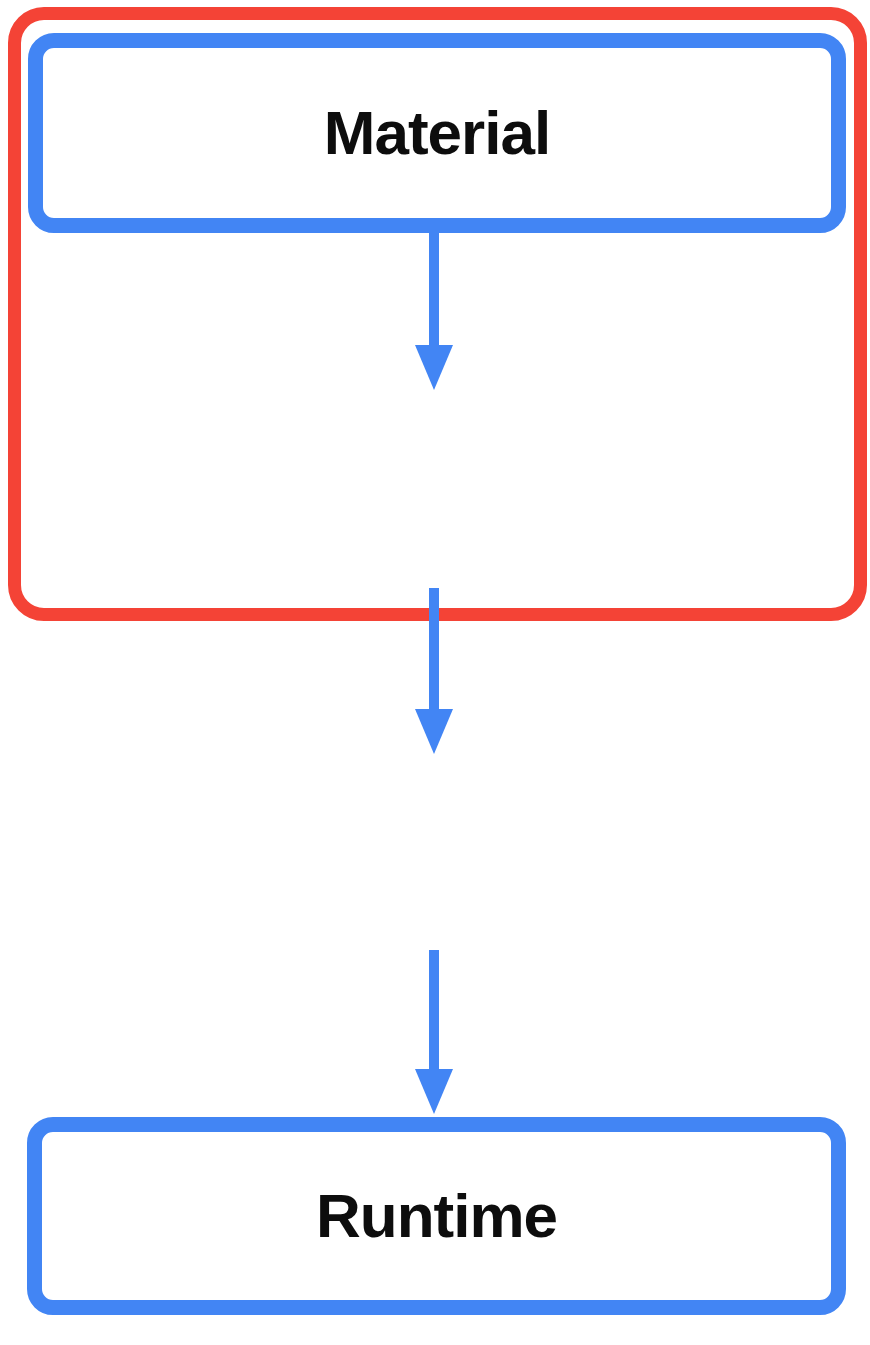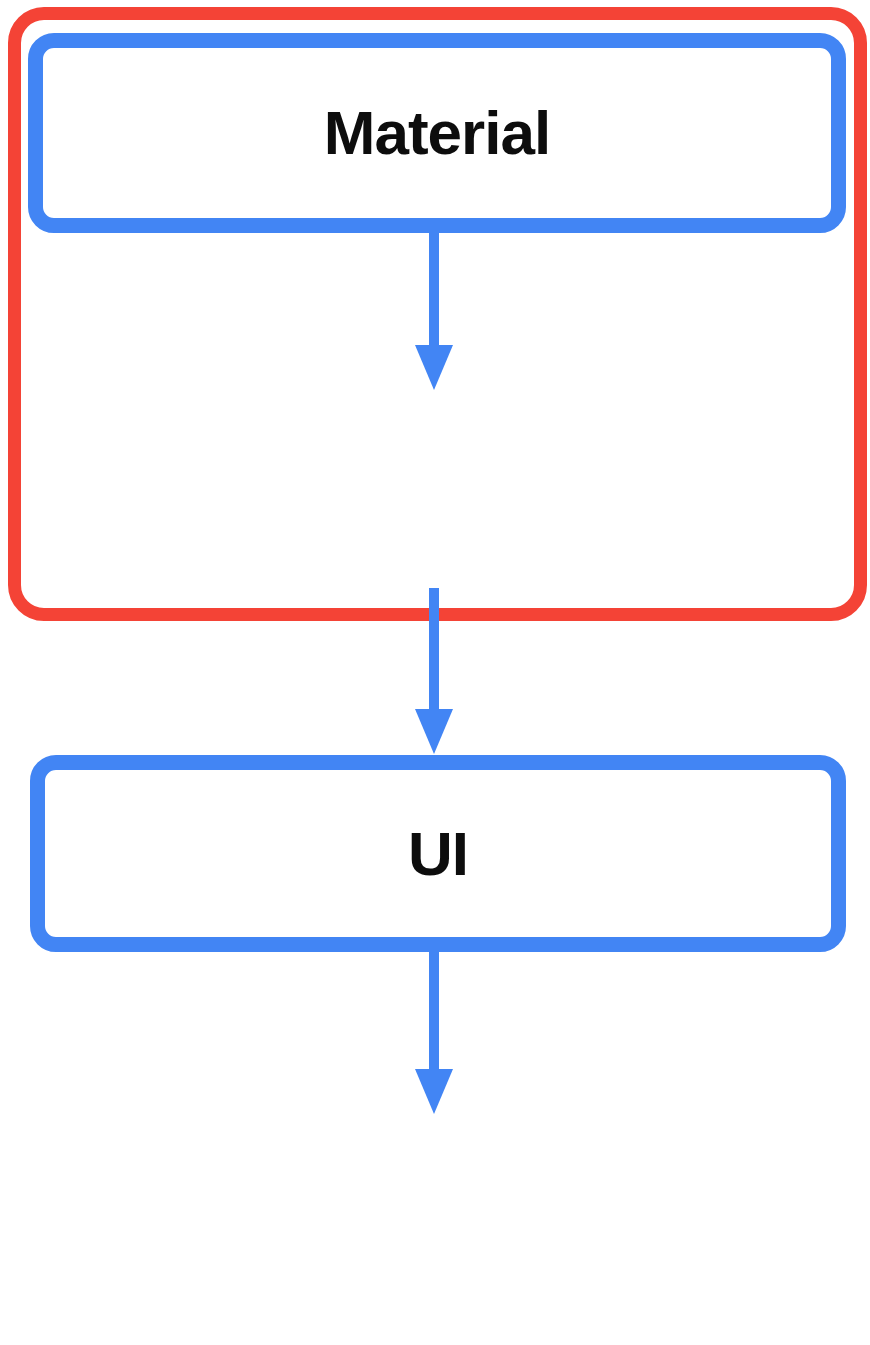--- a/index.html
+++ b/index.html
@@ -95,9 +95,6 @@
     <div class="head"></div>
   </div>
 
-  <div class="node node-ui">
-    <span class="node-label">UI</span>
-  </div>
 
   <div class="connector connector-3">
     <div class="stem"></div>

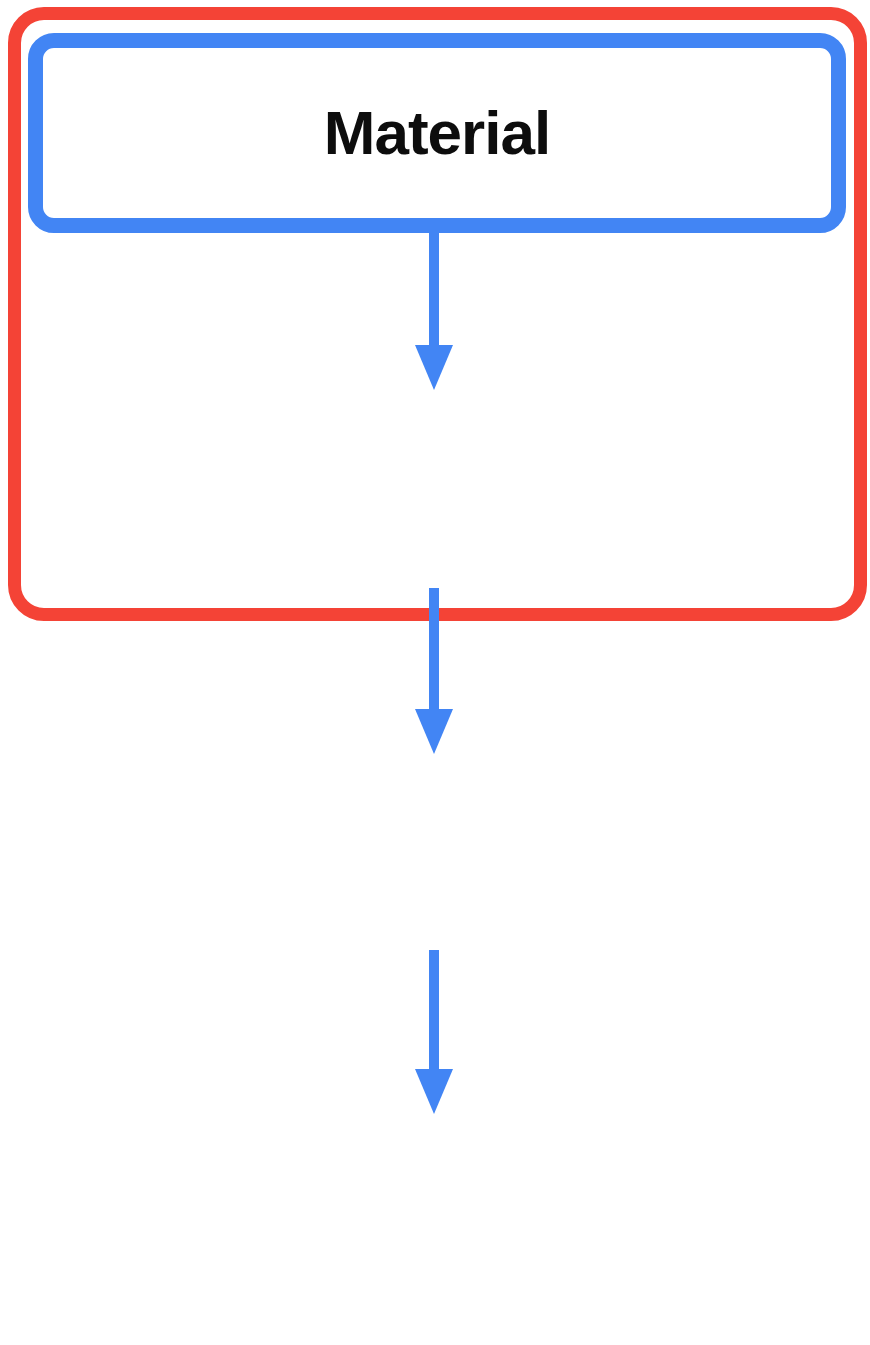--- a/index.html
+++ b/index.html
@@ -101,6 +101,9 @@
     <div class="head"></div>
   </div>
 
+  <div class="node node-runtime">
+    <span class="node-label">Runtime</span>
+  </div>
 
 </div>
 

